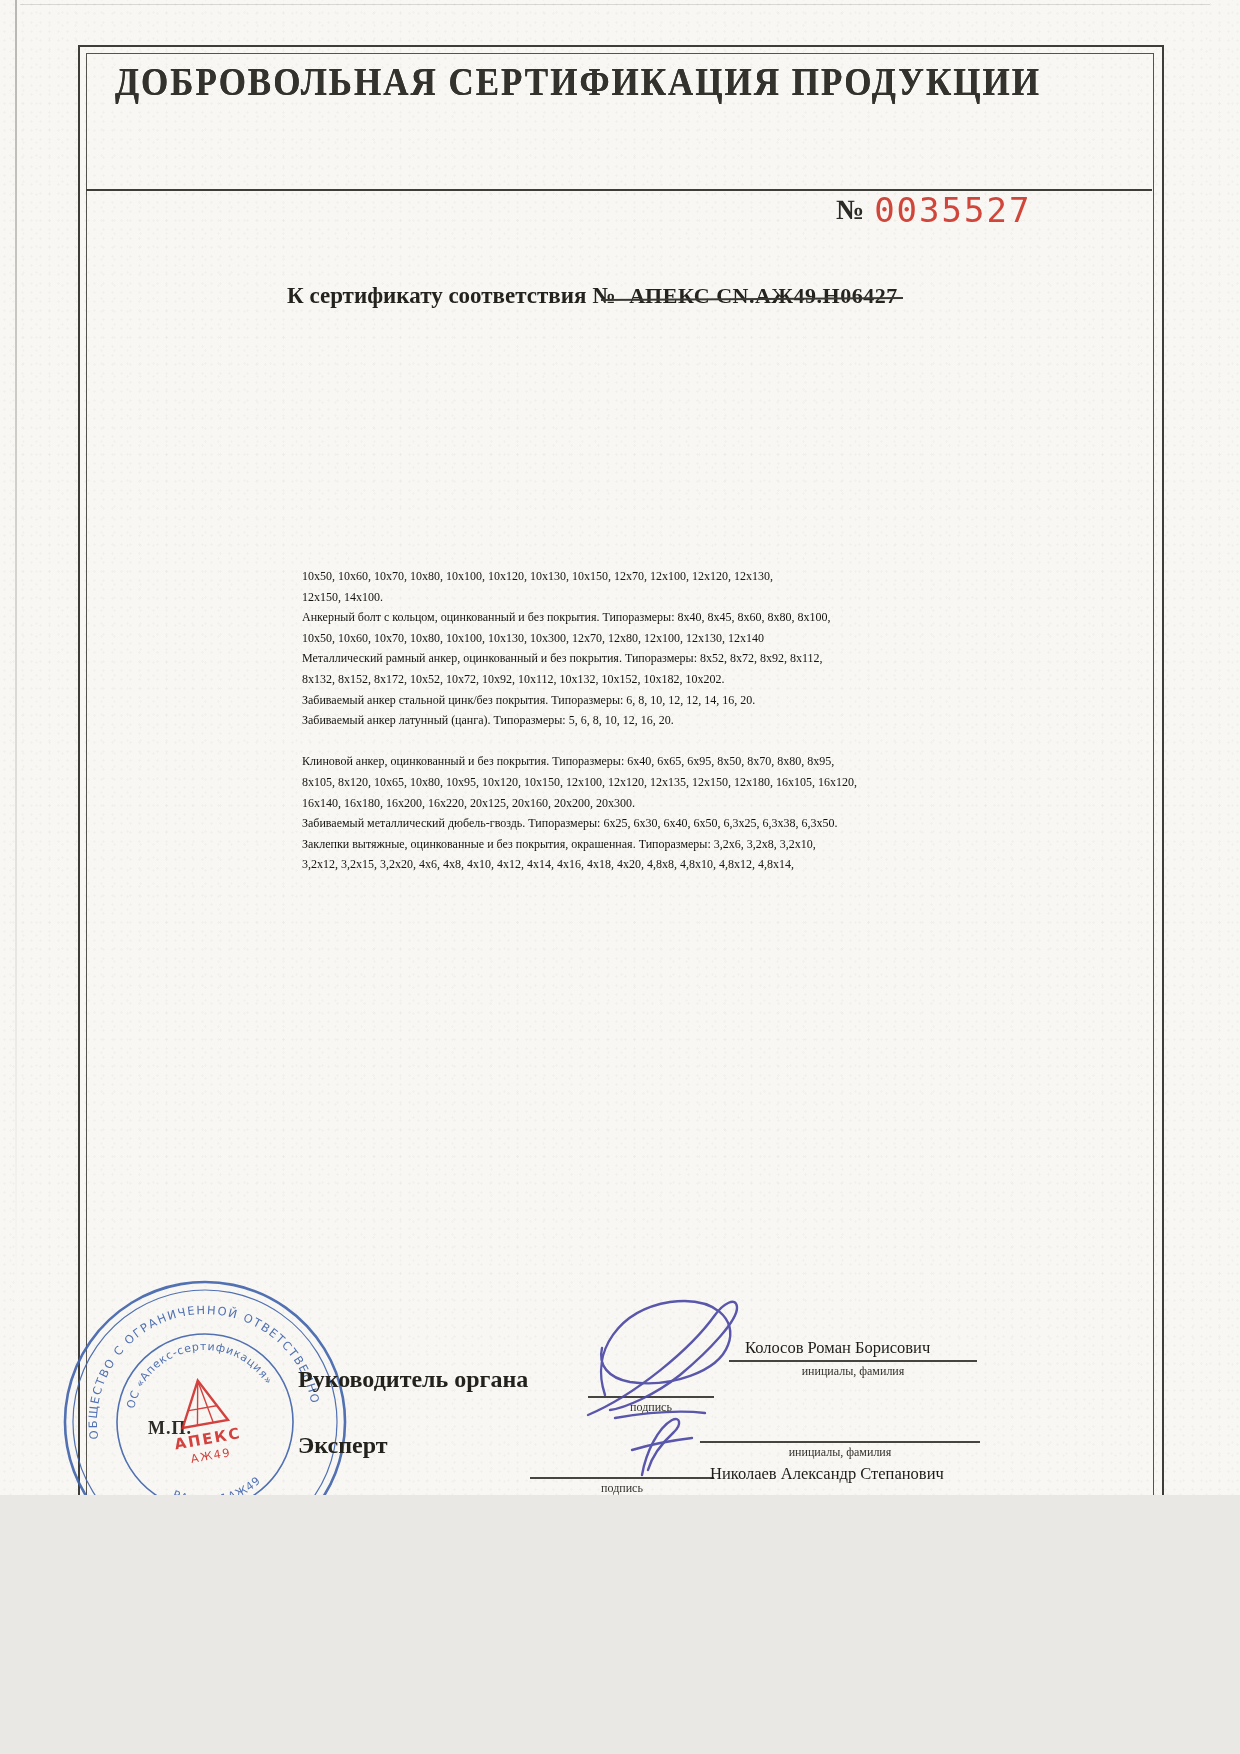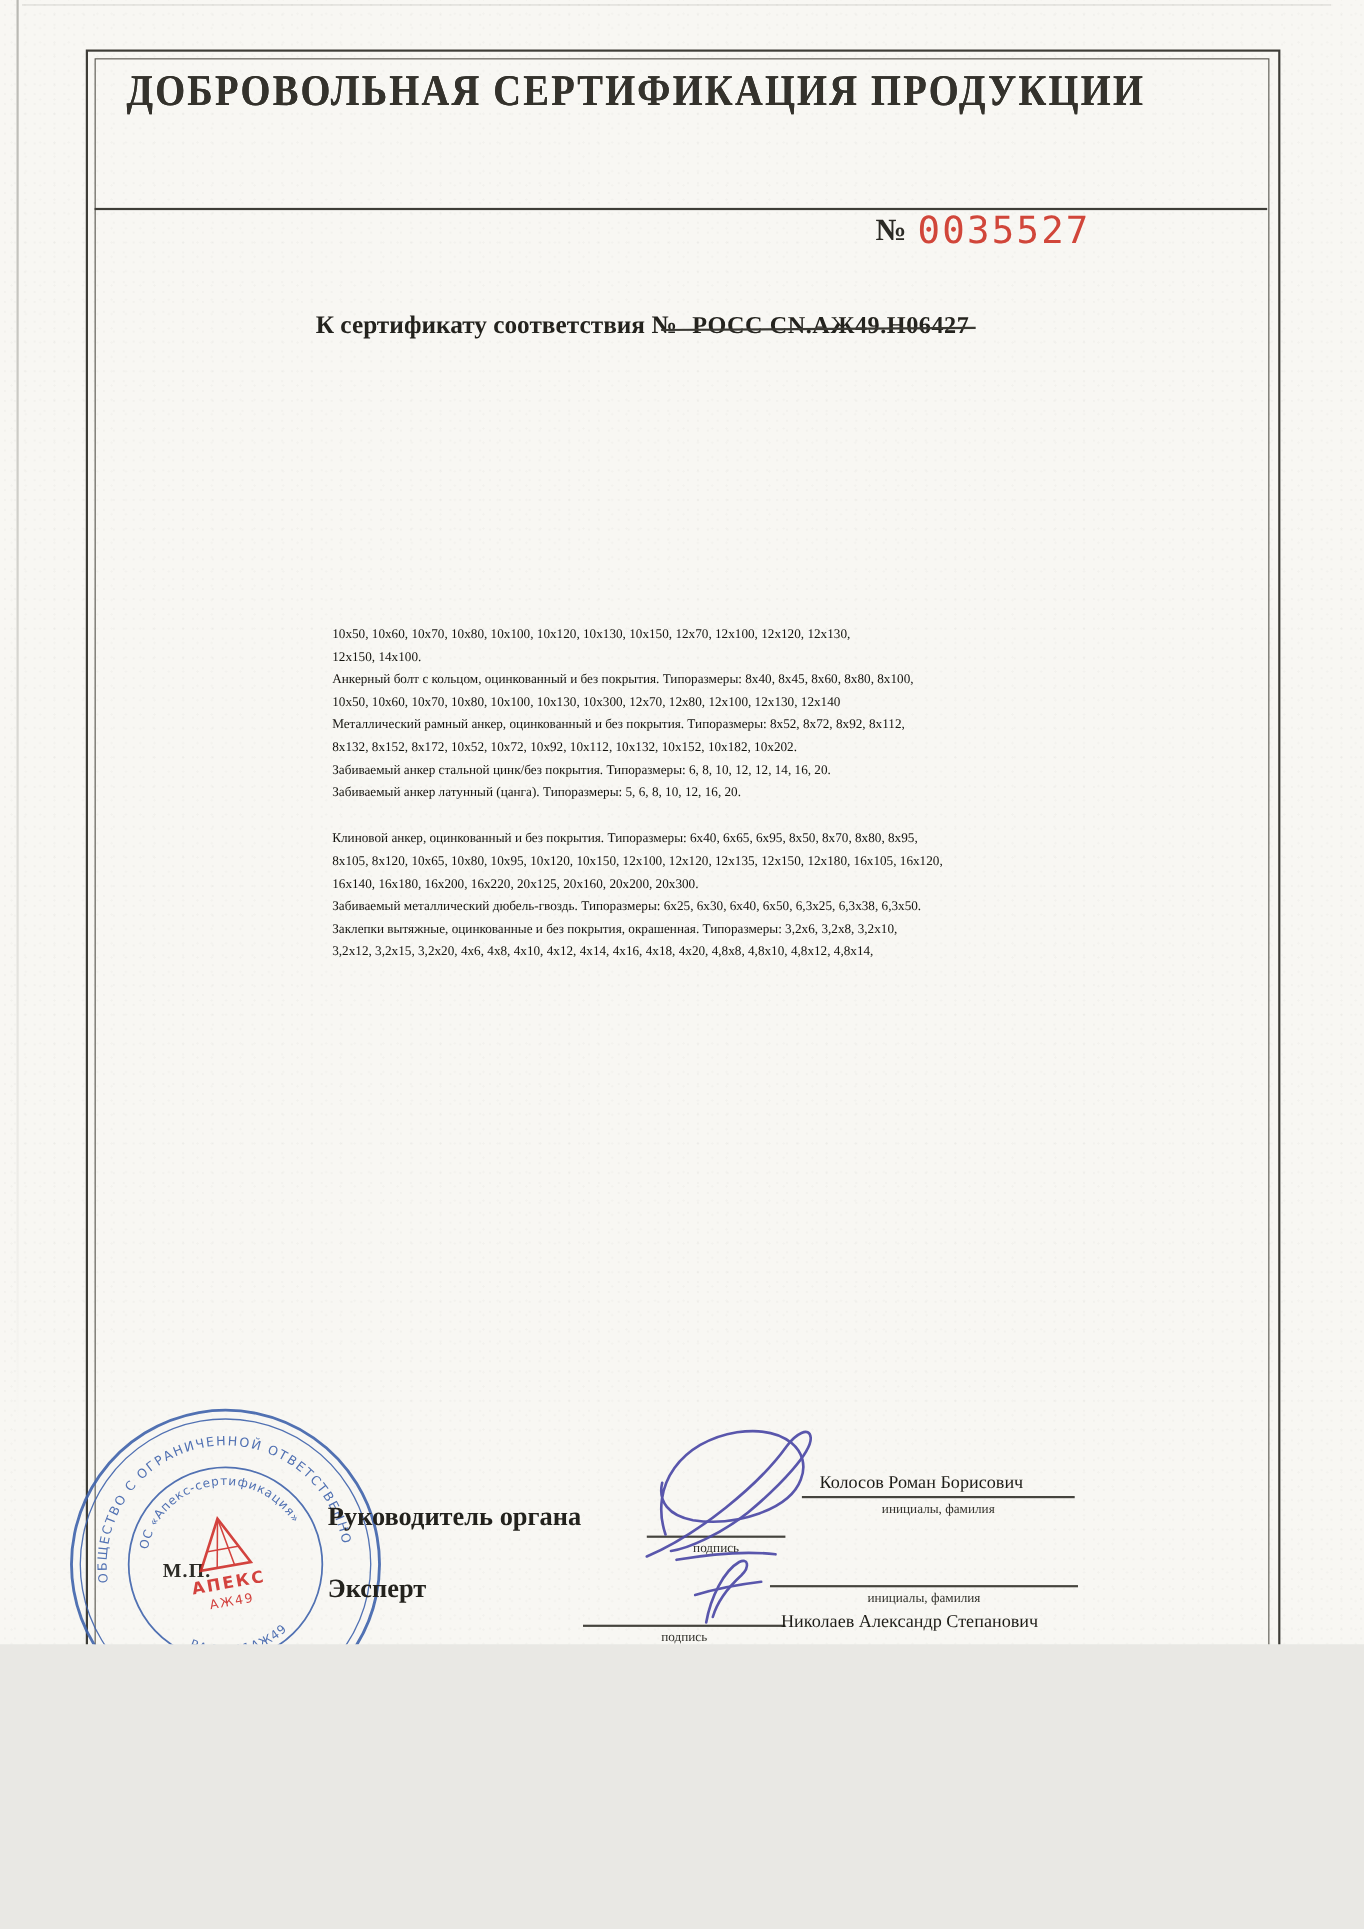--- a/index.html
+++ b/index.html
@@ -18,7 +18,7 @@
   .header-title{position:absolute;left:70px;top:60px;width:1016px;text-align:center;
     font-size:35px;font-weight:bold;letter-spacing:2px;color:#34322c;
     transform:scaleY(1.14);transform-origin:top center;text-shadow:0 0 .4px #34322c;}
-  .doc-number{position:absolute;left:796px;top:190px;white-space:nowrap;}
+  .doc-number{position:absolute;left:836px;top:190px;white-space:nowrap;}
   .doc-number .no-sign{font-size:28px;font-weight:bold;color:#2b2a25;vertical-align:top;line-height:40px;}
   .doc-number .no-digits{font-family:"DejaVu Sans Mono",monospace;font-size:34px;line-height:40px;
     color:#d1463a;letter-spacing:2px;margin-left:10px;vertical-align:top;}

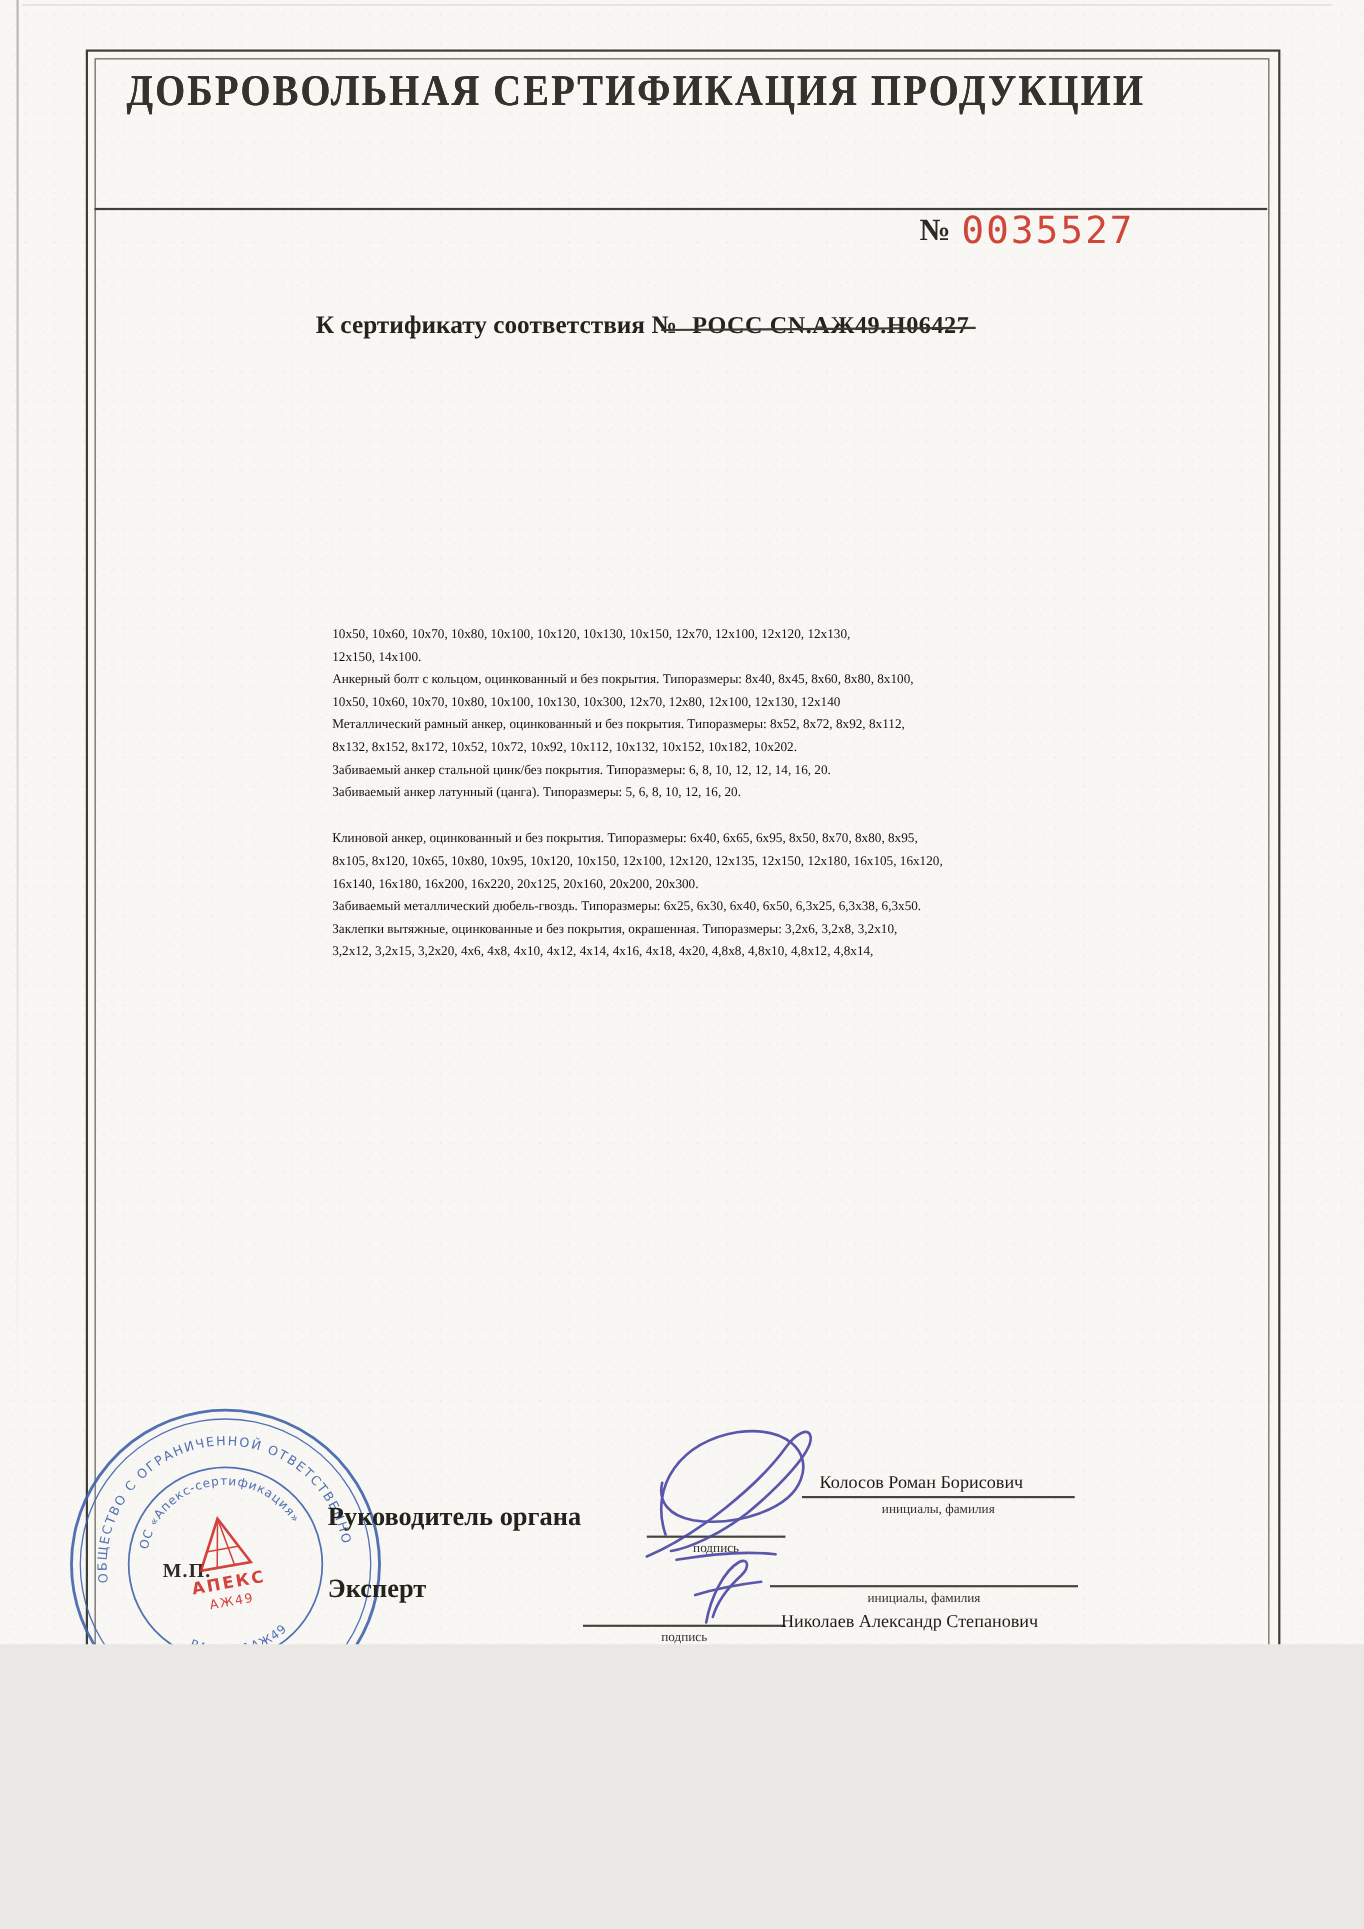--- a/index.html
+++ b/index.html
@@ -73,7 +73,7 @@
 
 
   <div class="cert-line">
-    <span>К сертификату соответствия №</span><span class="cert-number">РОСС CN.АЖ49.H06427</span>
+    <span>К сертификату соответствия №</span><span class="cert-number">АПЕКС CN.АЖ49.H06427</span>
   </div>
 
   <div class="body-text">

